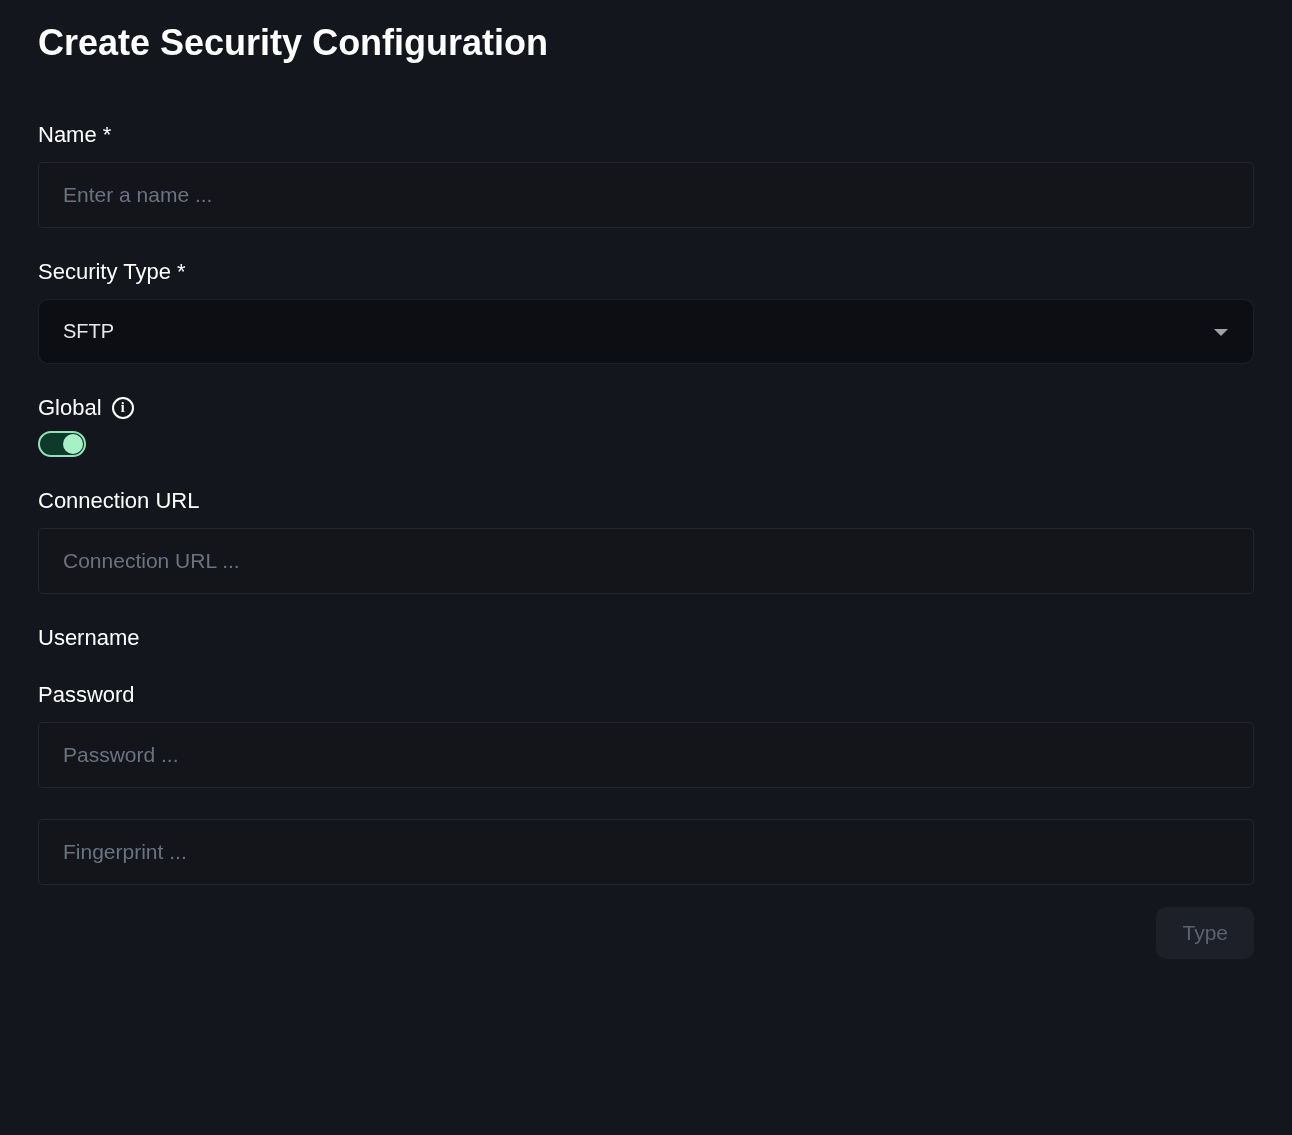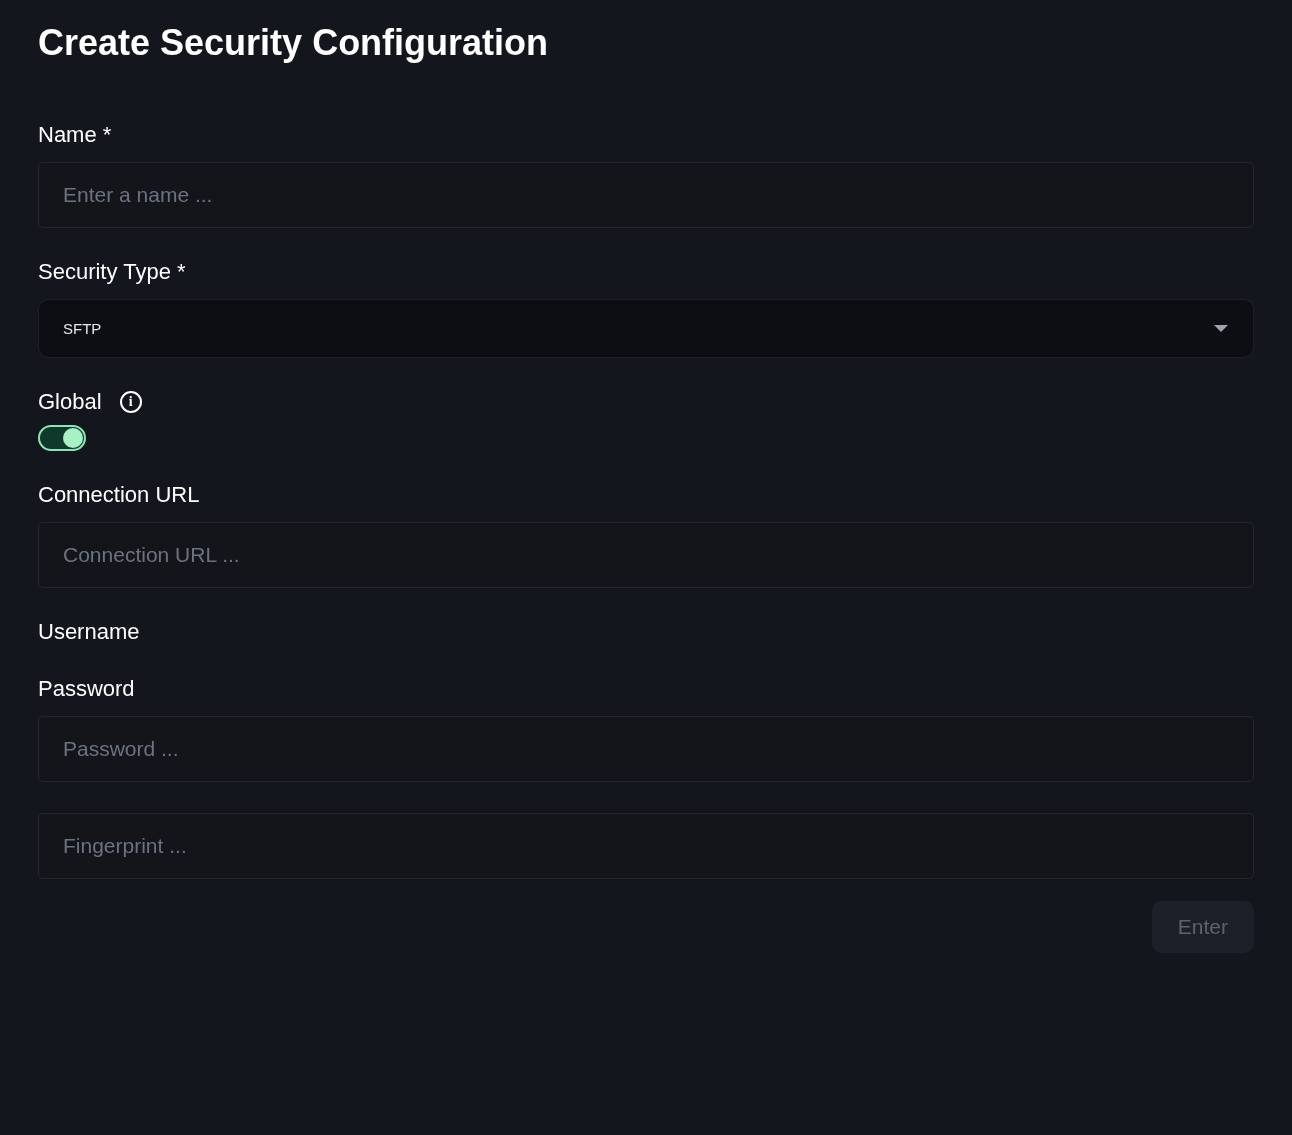--- a/index.html
+++ b/index.html
@@ -57,7 +57,7 @@
     border: 1px solid rgba(255,255,255,0.08);
     border-radius: 10px;
     padding: 20px 24px;
-    font-size: 15px;
+    font-size: 20px;
     color: #e5e7eb;
     cursor: pointer;
     display: flex;

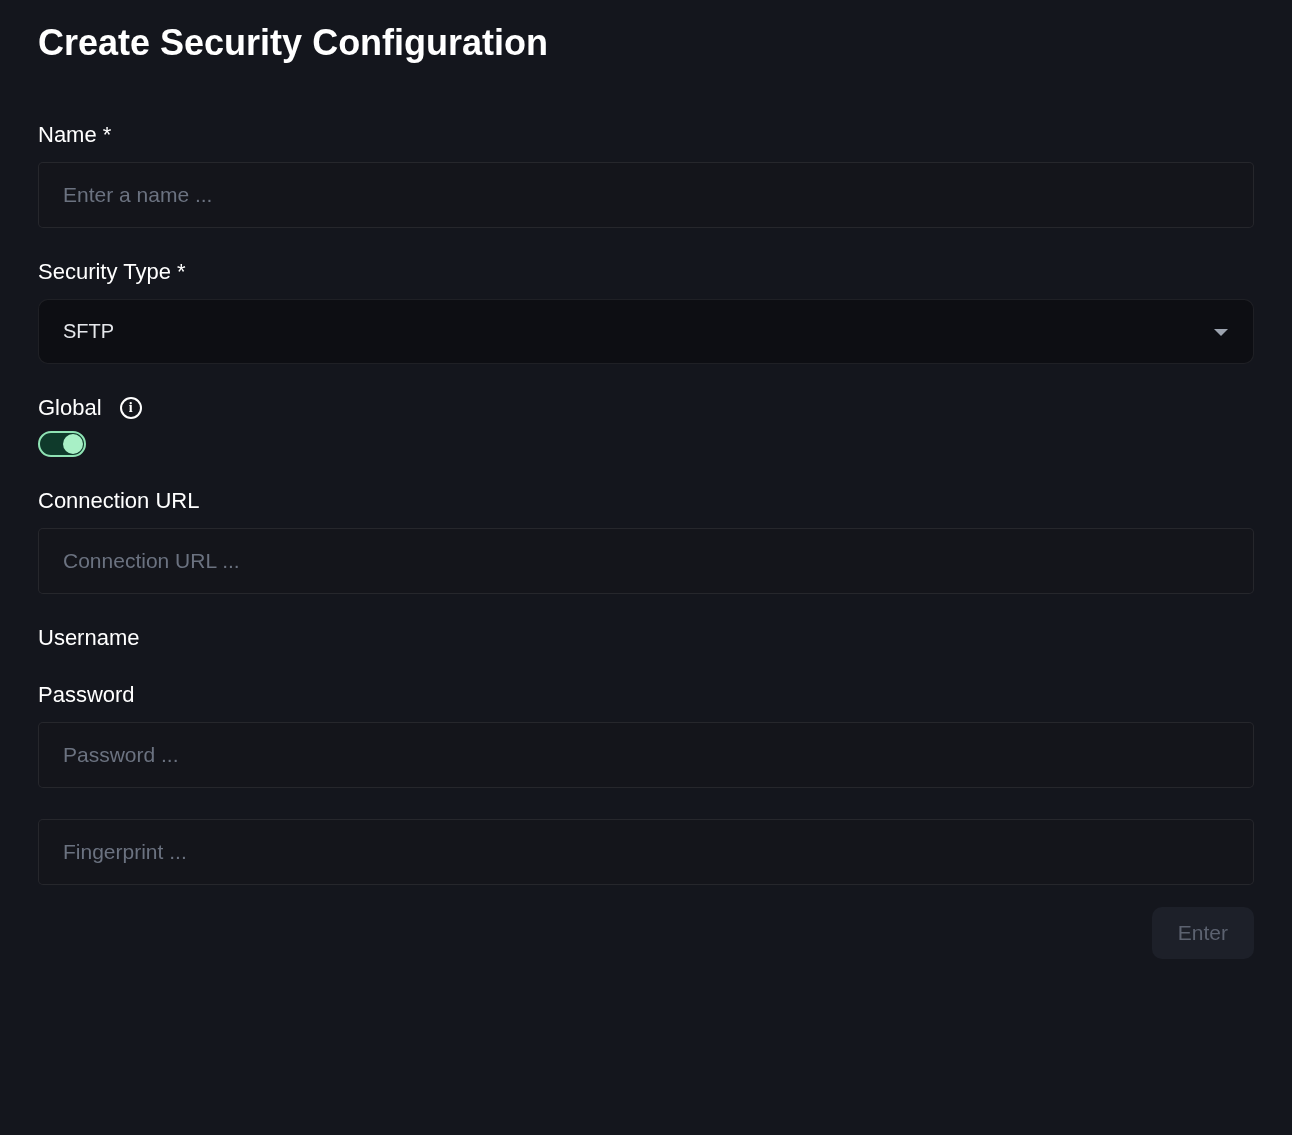--- a/index.html
+++ b/index.html
@@ -72,7 +72,7 @@
   .inline-label {
     display: flex;
     align-items: center;
-    gap: 18px;
+    gap: 10px;
     font-size: 22px;
     font-weight: 500;
     color: #ffffff;

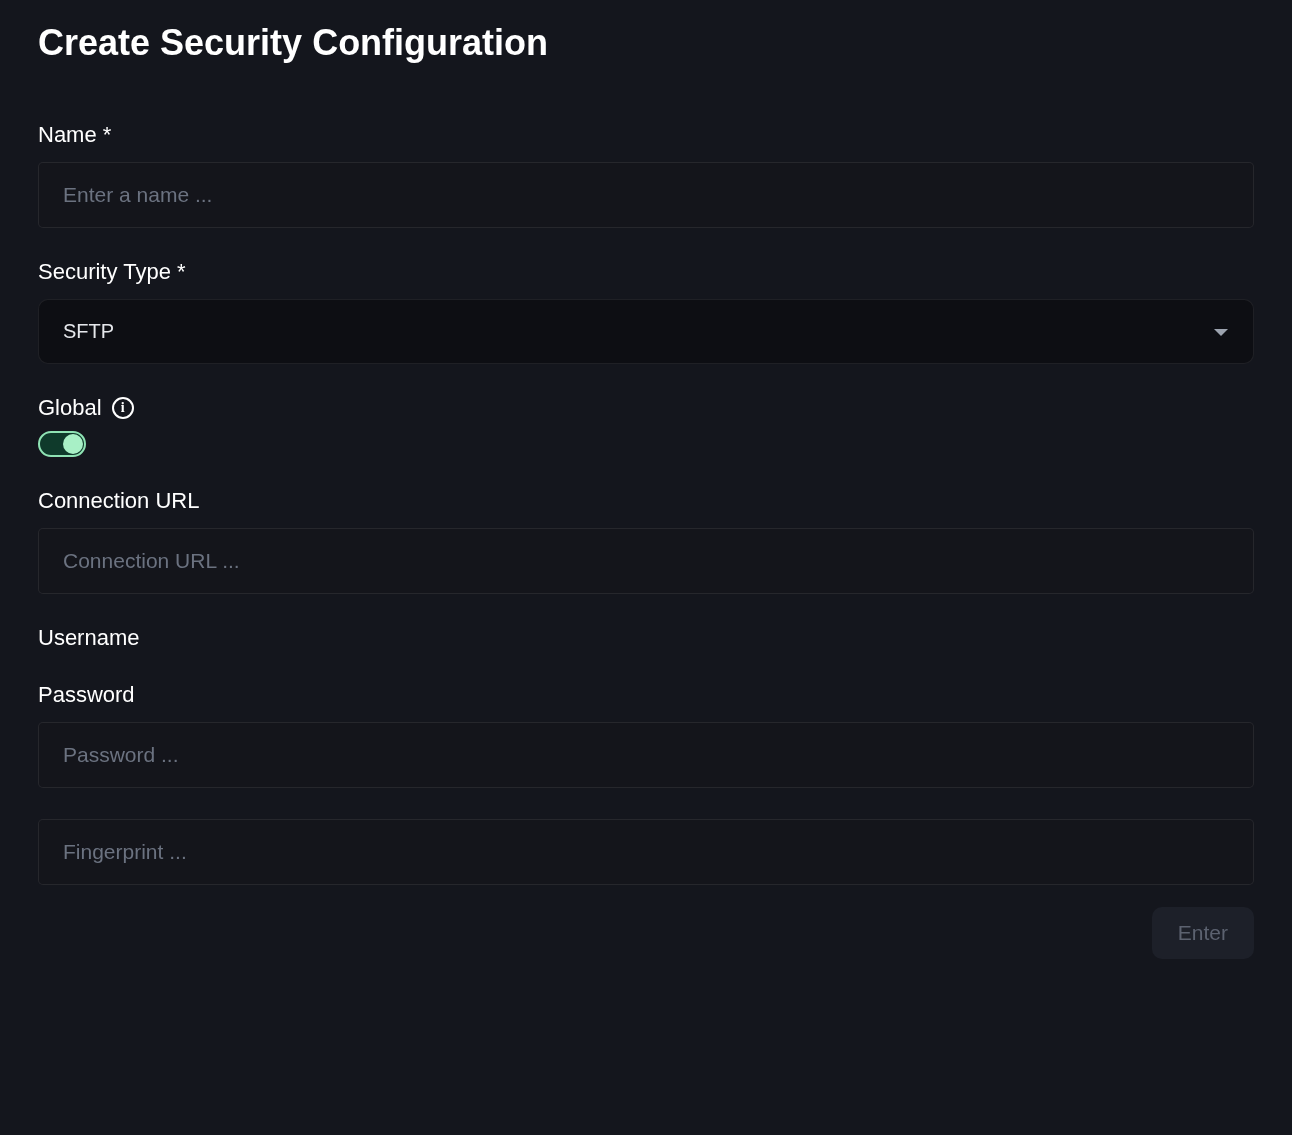--- a/index.html
+++ b/index.html
@@ -179,7 +179,7 @@
 </div>
 
 <div class="footer">
-  <button class="save-btn">Enter</button>
+  <button class="save-btn">Type</button>
 </div>
 
 </body></html>

